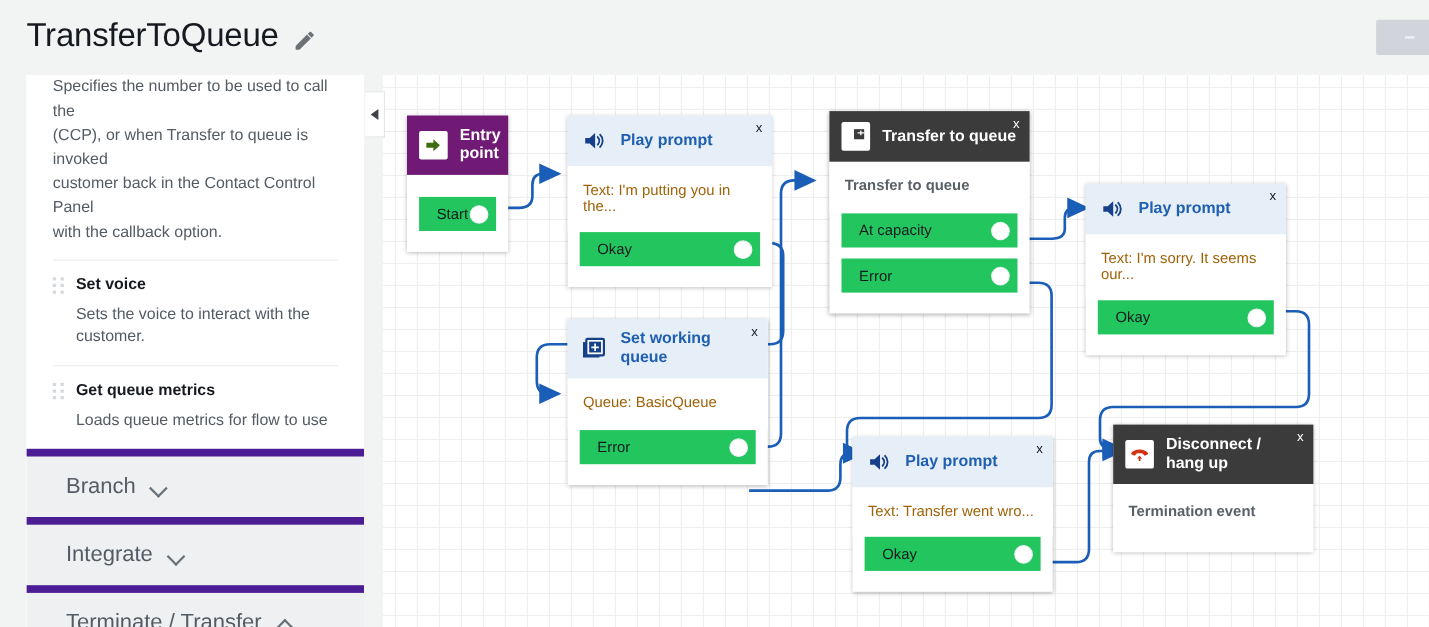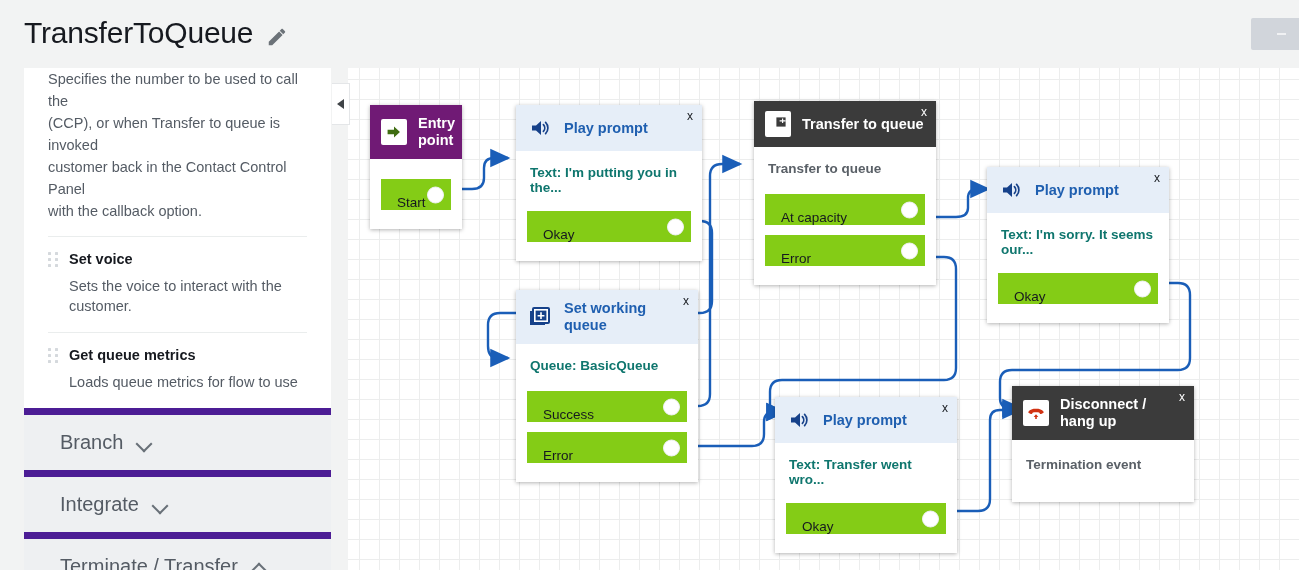--- a/index.html
+++ b/index.html
@@ -147,7 +147,7 @@
   .node-head.blue .node-icon { background: transparent; }
   .node-body {
     padding: 14px 14px 16px 14px;
-    font-size: 13.5px; color: #0f766e; font-weight: bold;
+    font-size: 13.5px; color: #a16207; font-weight: normal;
     background: #ffffff;
   }
   .node-body.plain { font-weight: bold; color: #5a6067; }

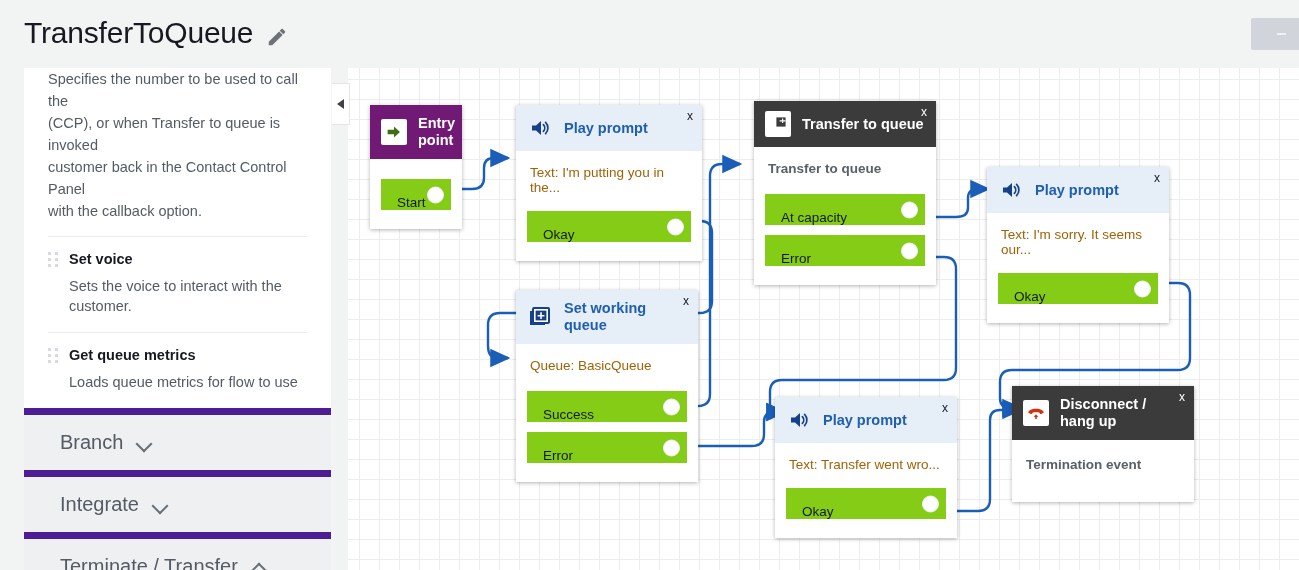--- a/index.html
+++ b/index.html
@@ -154,8 +154,8 @@
   .port-row {
     position: relative;
     height: 31px; margin: 0 11px 10px 11px;
-    background: #84cc16;
-    display: flex; align-items: flex-end;
+    background: #22c55e;
+    display: flex; align-items: center;
     padding-left: 16px;
   }
   .port-label { font-size: 13.5px; color: #16191f; }

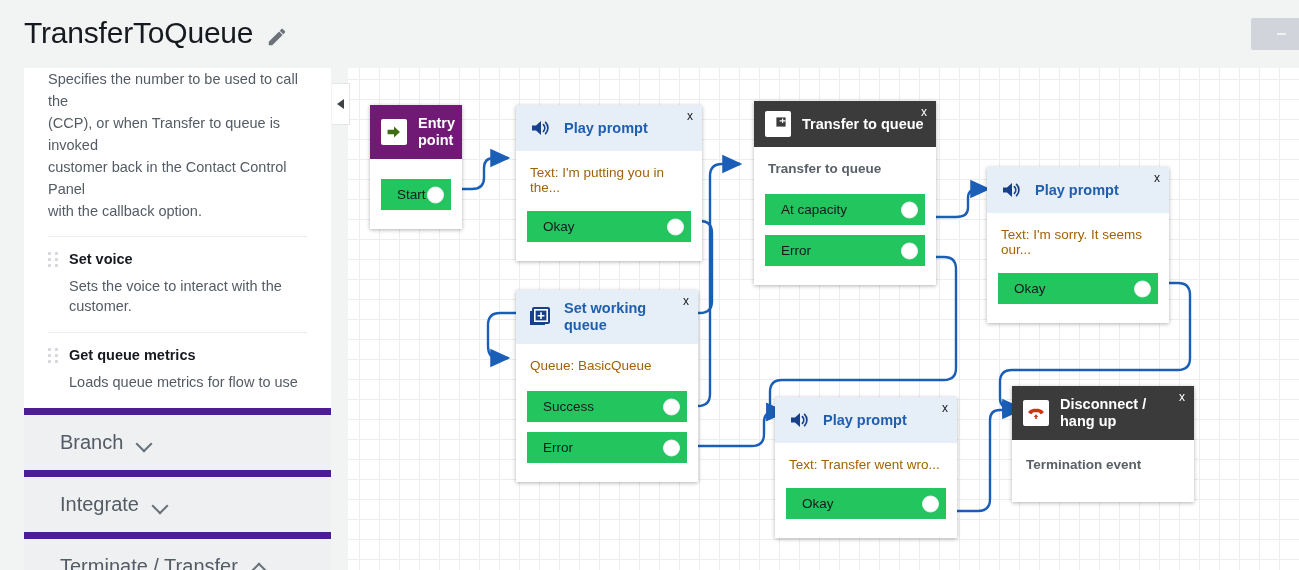--- a/index.html
+++ b/index.html
@@ -380,10 +380,6 @@
     </div>
     <div class="node-body" style="padding:14px 14px 18px 14px;">Queue: BasicQueue</div>
     <div class="port-row">
-      <span class="port-label">Success</span>
-      <span class="port-dot"></span>
-    </div>
-    <div class="port-row">
       <span class="port-label">Error</span>
       <span class="port-dot"></span>
     </div>

